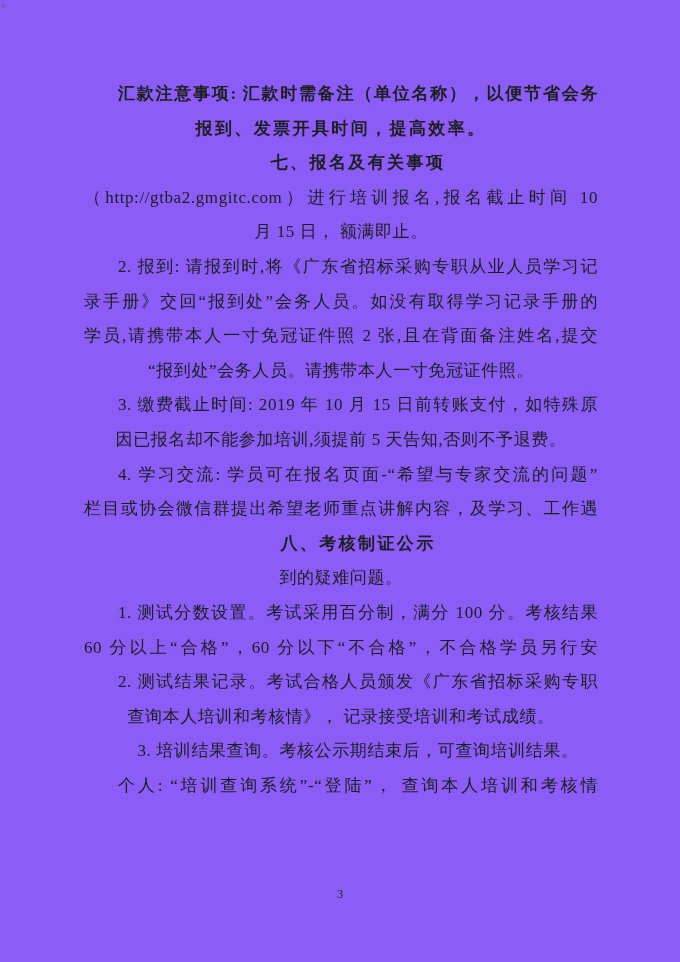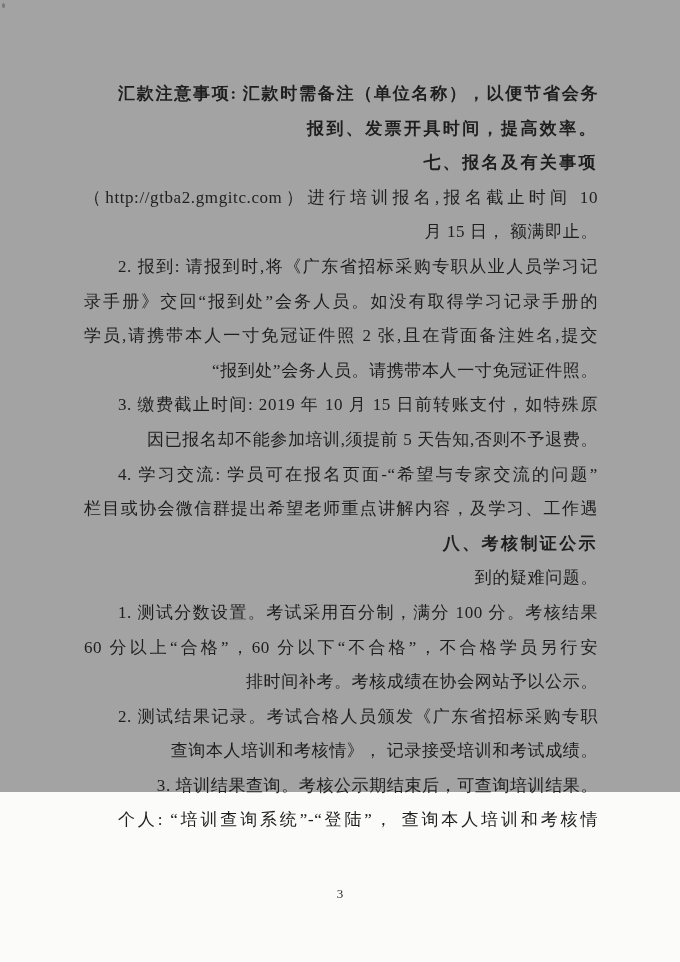--- a/index.html
+++ b/index.html
@@ -16,8 +16,8 @@
   .sheet {
     position: absolute;
     left: 0; top: 0;
-    width: 680px; height: 792px;
-    background: #a3a3a3;
+    width: 680px; height: 962px;
+    background: #8b5cf6;
   }
   .scan-speck {
     position: absolute;

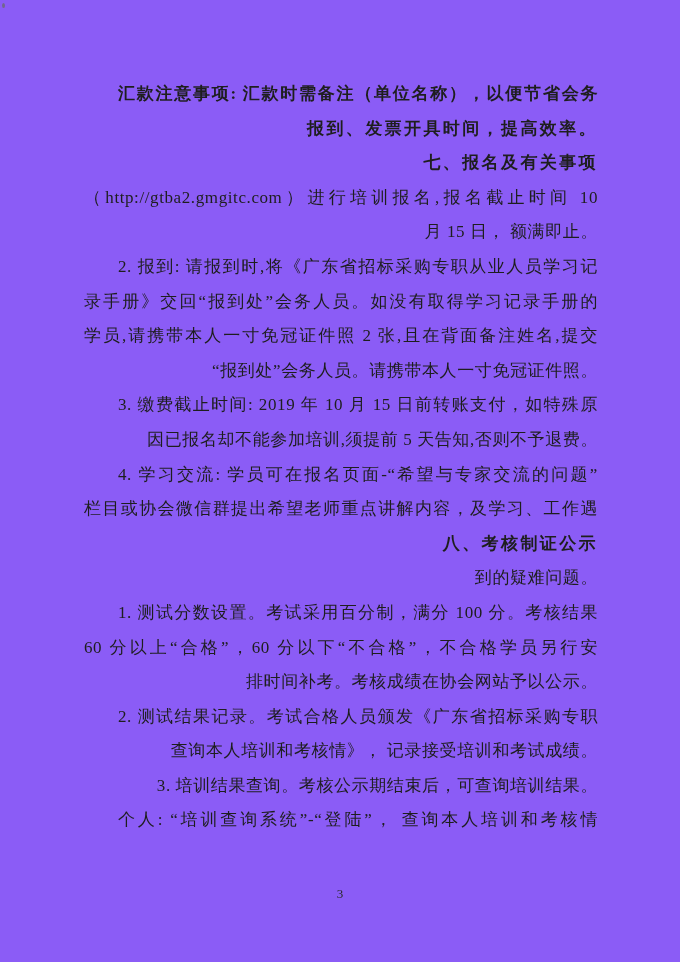--- a/index.html
+++ b/index.html
@@ -39,7 +39,7 @@
     letter-spacing: 0.6px;
     white-space: nowrap;
     overflow: hidden;
-    text-align: right;
+    text-align: center;
   }
   .line.fill {
     white-space: normal;

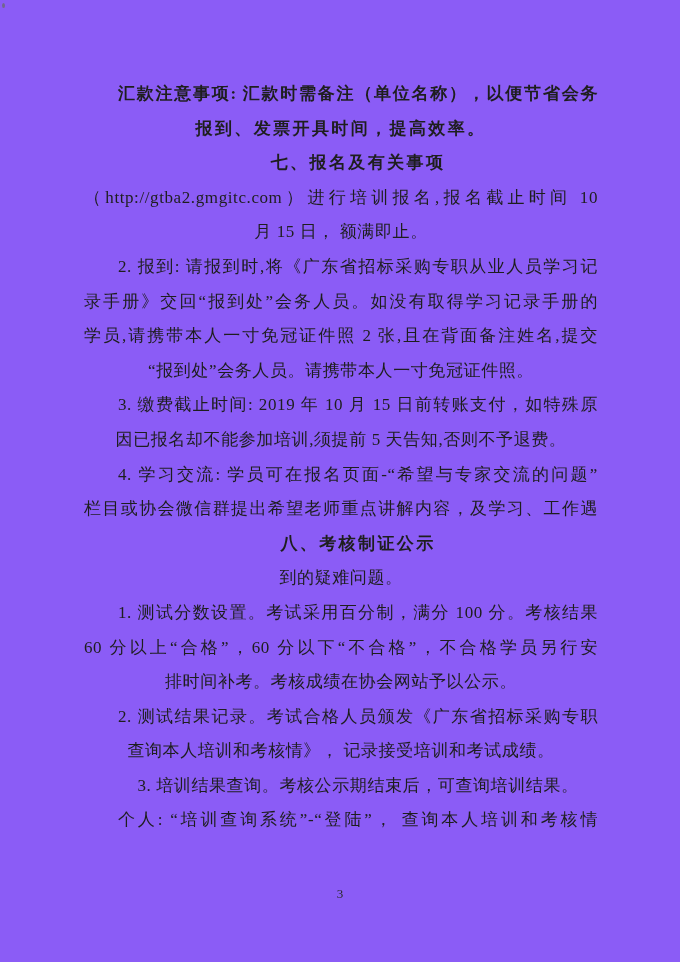--- a/index.html
+++ b/index.html
@@ -89,7 +89,6 @@
       <div class="line">到的疑难问题。</div>
       <div class="line indent fill">1. 测试分数设置。考试采用百分制，满分 100 分。考核结果</div>
       <div class="line fill">60 分以上“合格”，60 分以下“不合格”，不合格学员另行安</div>
-      <div class="line">排时间补考。考核成绩在协会网站予以公示。</div>
       <div class="line indent fill">2. 测试结果记录。考试合格人员颁发《广东省招标采购专职</div>
       <div class="line">查询本人培训和考核情》， 记录接受培训和考试成绩。</div>
       <div class="line indent">3. 培训结果查询。考核公示期结束后，可查询培训结果。</div>

